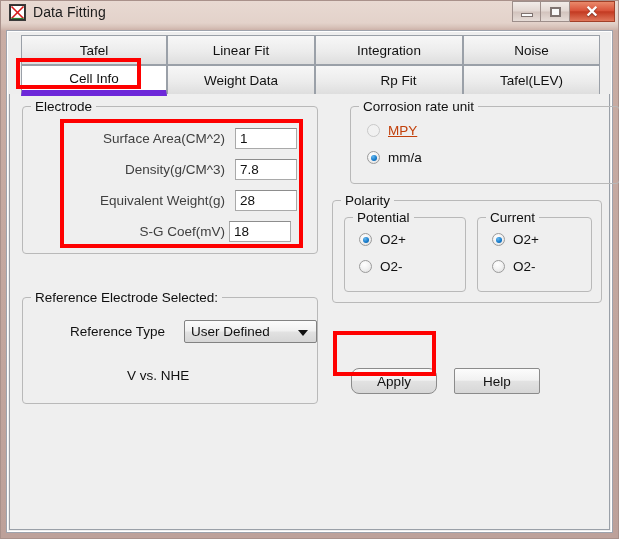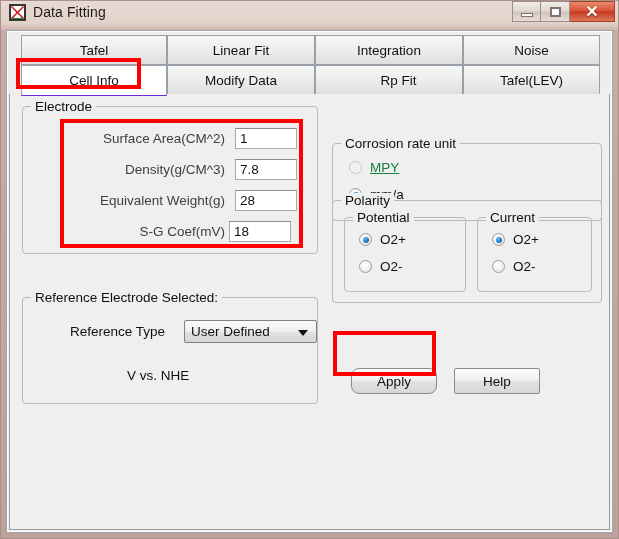--- a/index.html
+++ b/index.html
@@ -137,7 +137,7 @@
   }
   .tab.active {
     background: #ffffff;
-    border-bottom: 1px solid #6d28d9;
+    border-bottom: 6px solid #6d28d9;
     z-index: 3;
   }
 

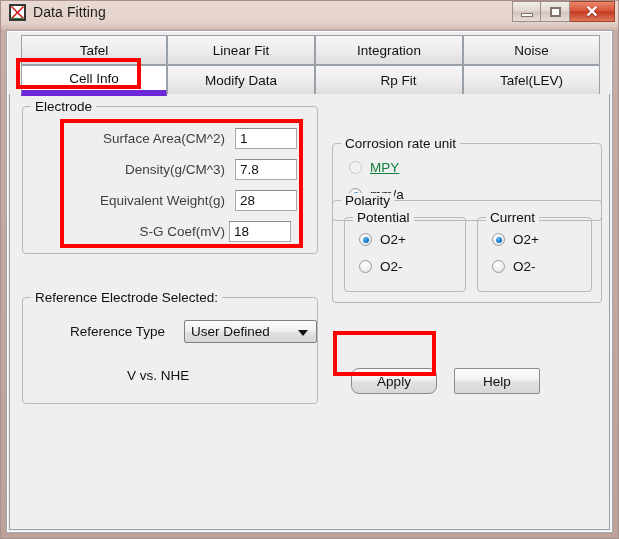--- a/index.html
+++ b/index.html
@@ -335,7 +335,7 @@
       <div class="tab" style="left:454px; top:2px;  width:137px; height:30px;">Noise</div>
 
       <div class="tab active" style="left:12px;  top:32px; width:146px; height:31px;">Cell Info</div>
-      <div class="tab" style="left:158px; top:32px; width:148px; height:30px;">Modify Data</div>
+      <div class="tab" style="left:158px; top:32px; width:148px; height:30px;">Weight Data</div>
       <div class="tab" style="left:306px; top:32px; width:148px; height:30px;padding-left:19px;">Rp Fit</div>
       <div class="tab" style="left:454px; top:32px; width:137px; height:30px;">Tafel(LEV)</div>
     </div>

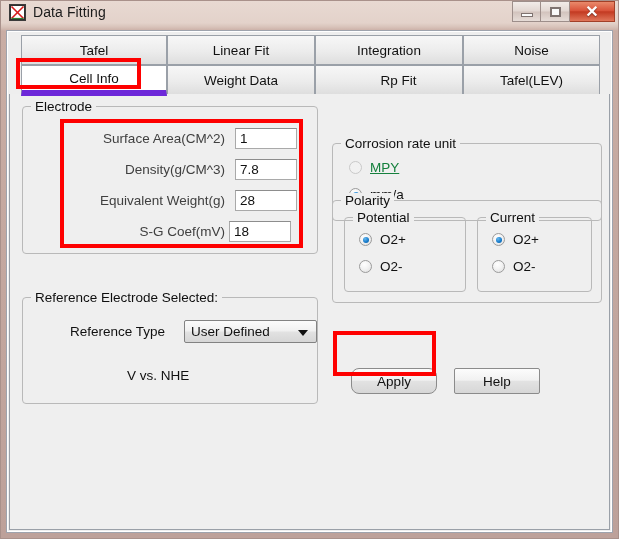--- a/index.html
+++ b/index.html
@@ -366,7 +366,7 @@
         </div>
       </div>
 
-      <div class="group disabled" style="left:322px; top:12px; width:270px; height:78px;margin-top:37px;">
+      <div class="group disabled" style="left:340px; top:12px; width:270px; height:78px;">
         <span class="legend">Corrosion rate unit</span>
 
         <div class="radio-row" style="left:16px; top:16px;">

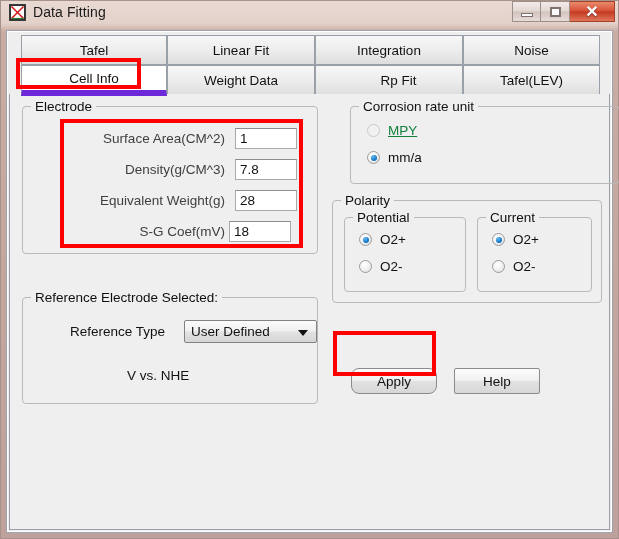--- a/index.html
+++ b/index.html
@@ -235,7 +235,7 @@
     font-size: 13.5px;
     color: #111;
   }
-  .radio-label.disabled { color: #15803d; text-decoration: underline; }
+  .radio-label.disabled { color: #c2410c; text-decoration: underline; }
 
   
   .combo {

